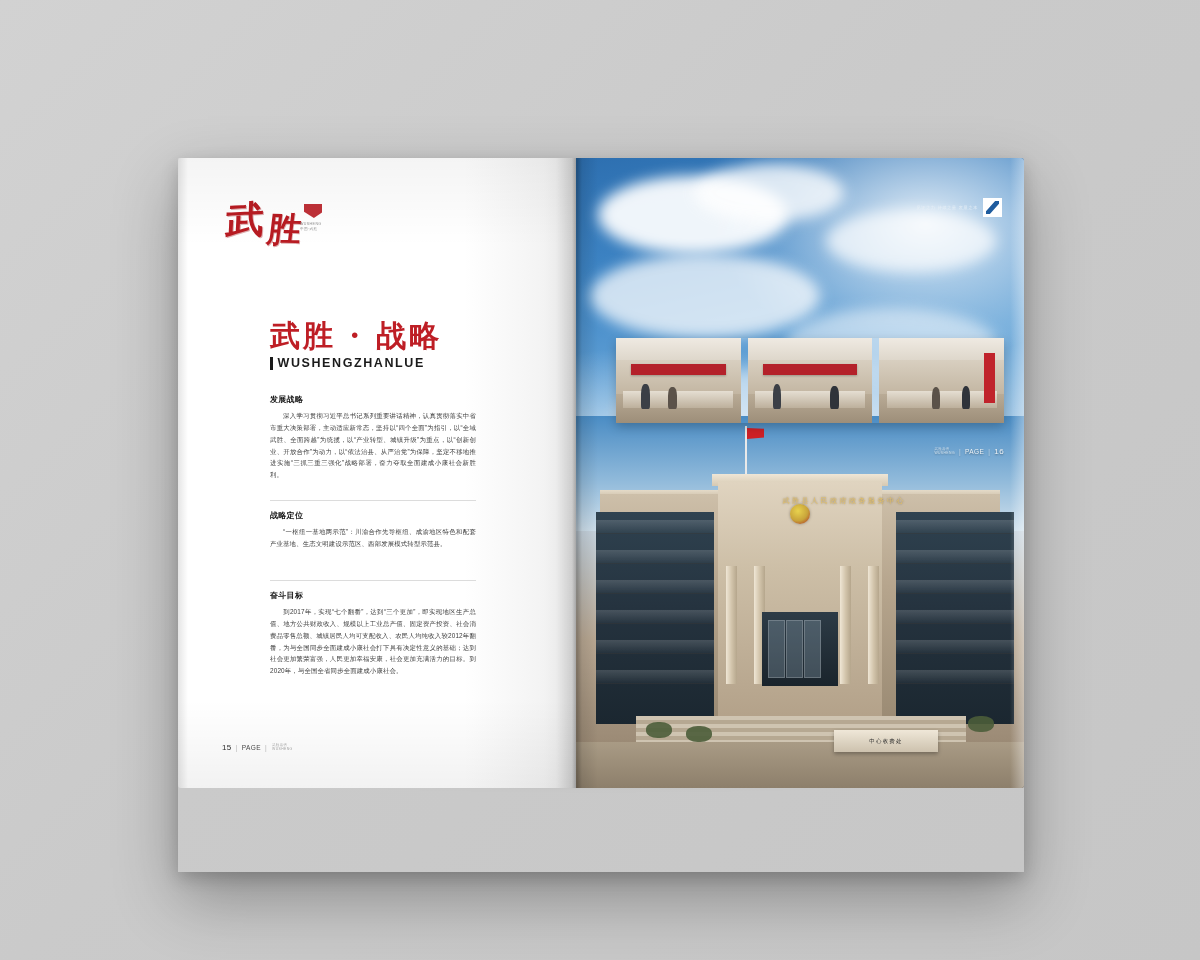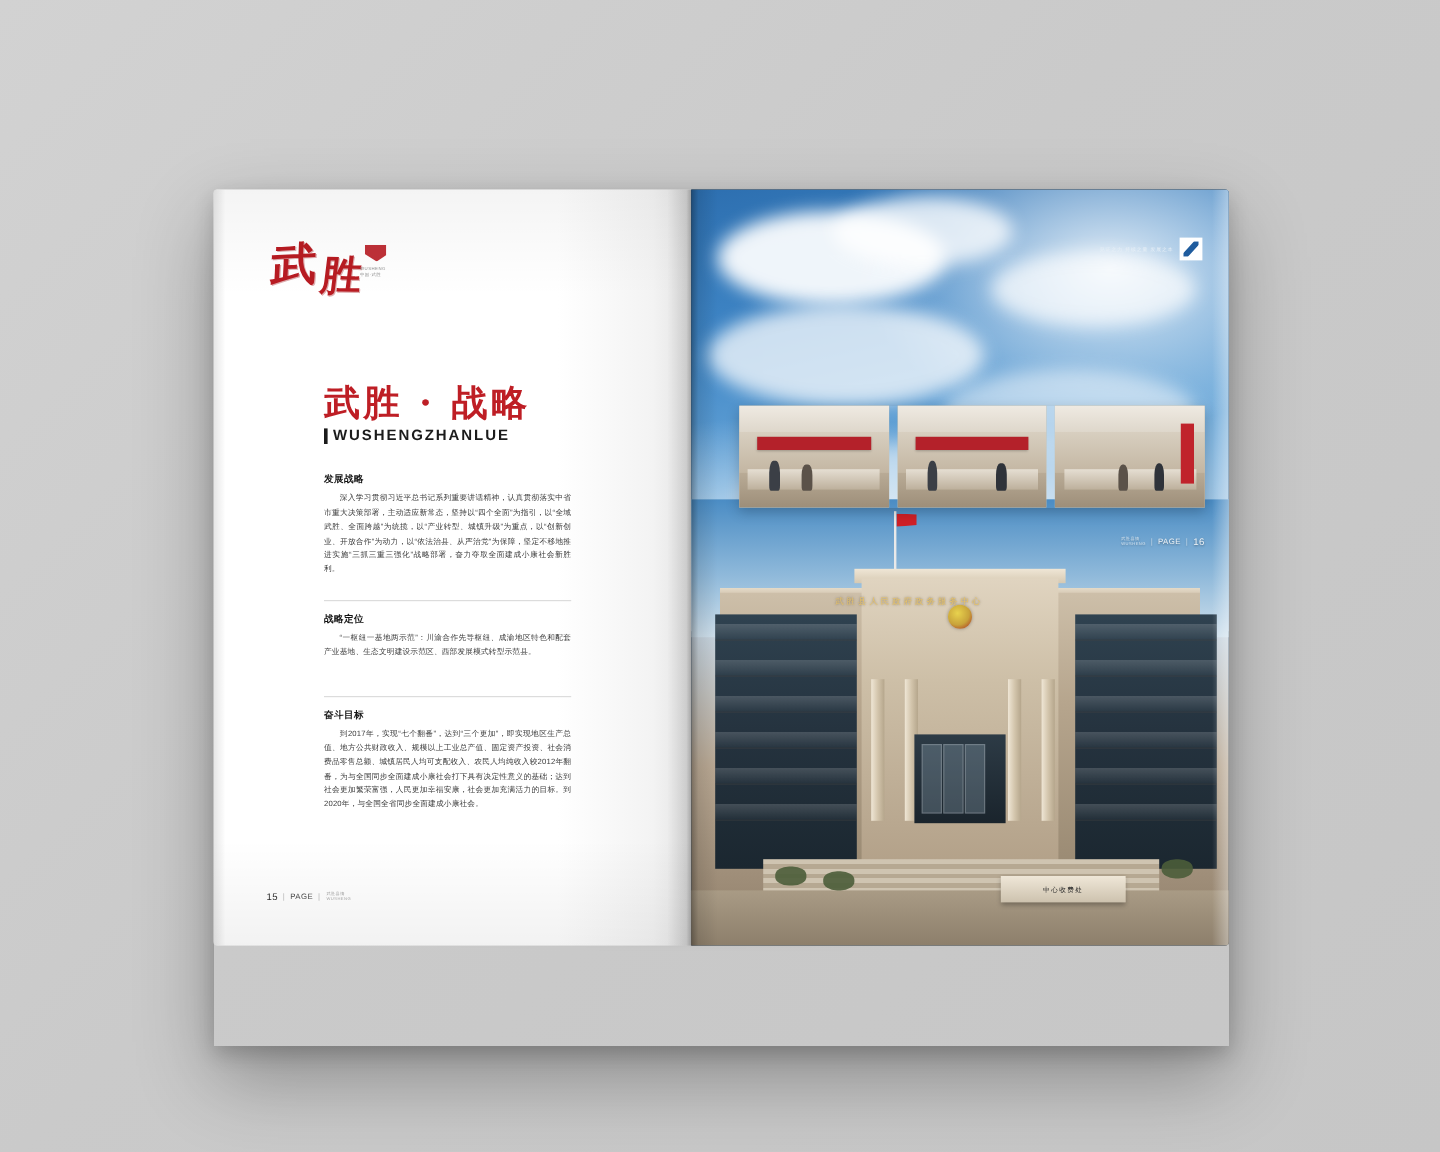--- a/index.html
+++ b/index.html
@@ -424,7 +424,7 @@
     left: 120px;
     top: 80px;
     width: 210px;
-    text-align: left;
+    text-align: right;
     font-family: "DejaVu Serif", serif;
     font-size: 7px;
     letter-spacing: 2.5px;

